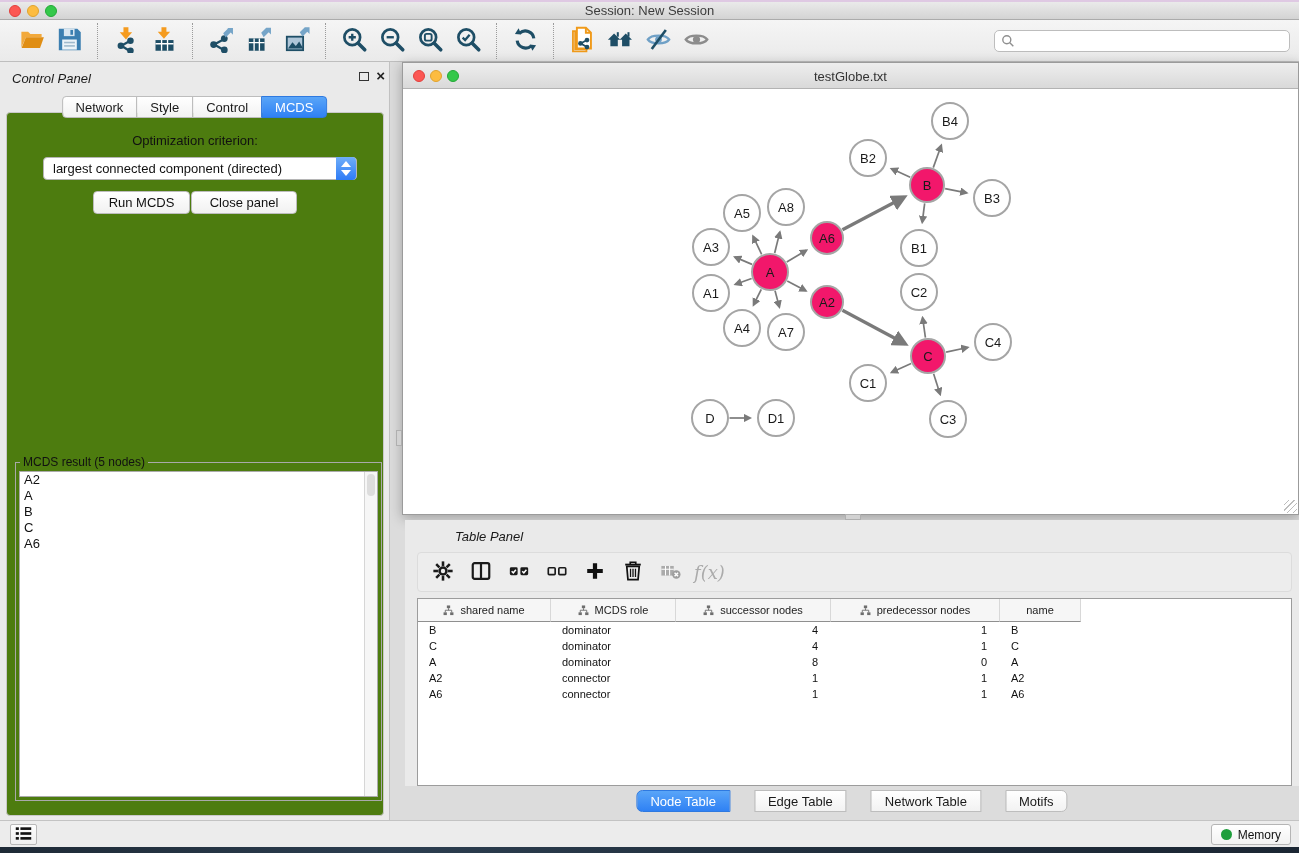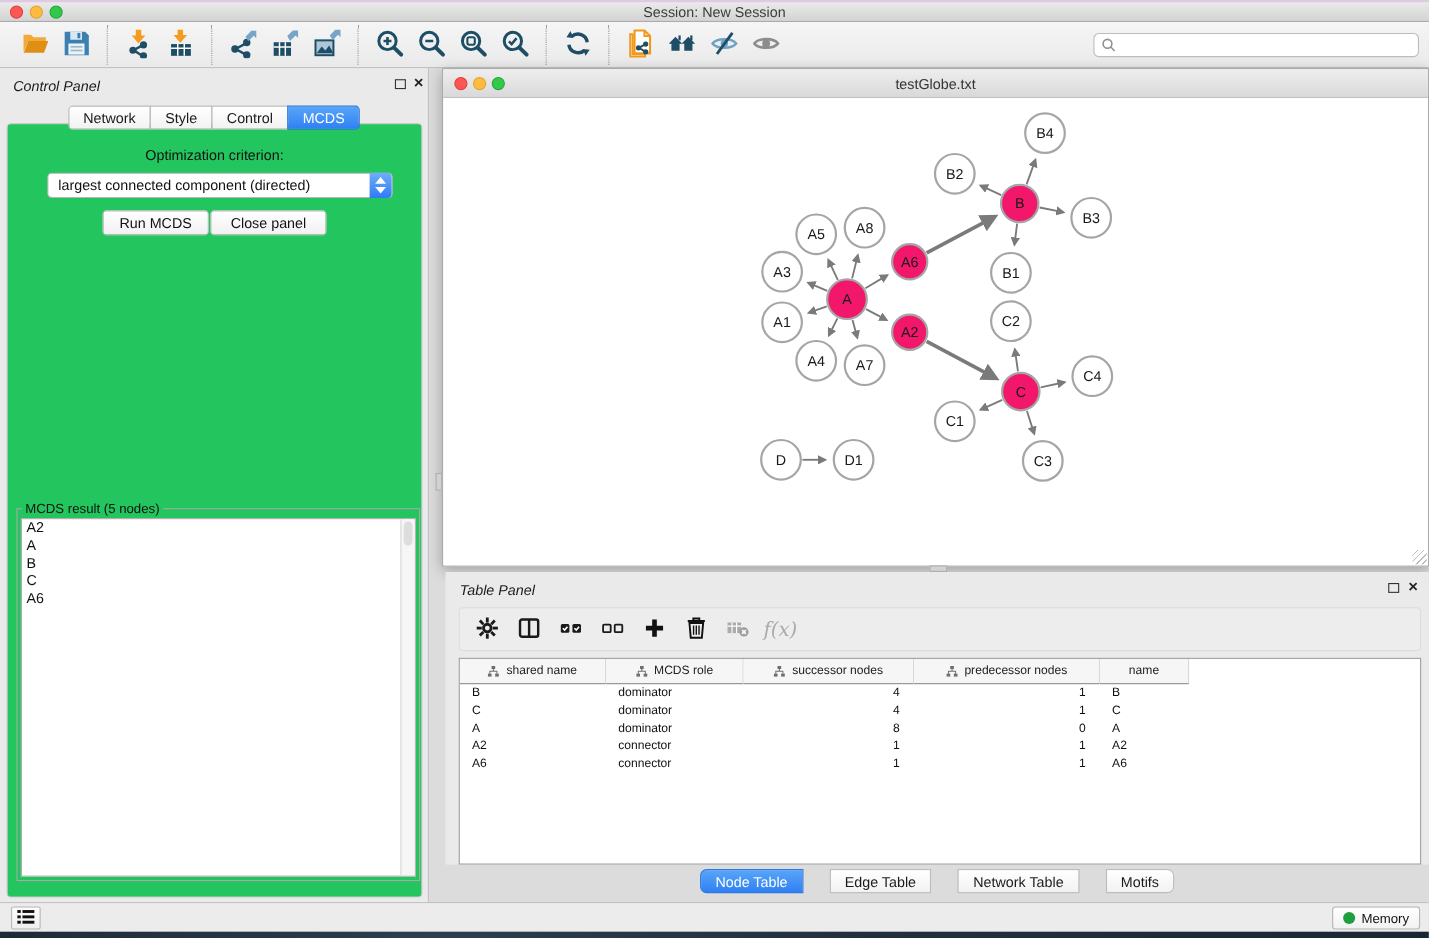--- a/index.html
+++ b/index.html
@@ -52,7 +52,7 @@
   .seg.active { background:linear-gradient(#59A5F8,#2F81F4); color:#FFFFFF; border-color:#2E79E0; }
 
   .cp-inner { position:absolute; left:6px; top:50px; width:378px; height:754px; max-height:704px;
-    background:#22c55e; border:1px solid #C9C9C9; border-radius:4px; }
+    background:#4d7c0f; border:1px solid #C9C9C9; border-radius:4px; }
   .opt-label { position:absolute; left:0; right:0; top:20px; text-align:center; font-size:13px; color:#111; }
   .dropdown { position:absolute; left:36px; top:44px; width:314px; height:23px; background:#FFFFFF;
     border:1px solid #B5B5B5; border-radius:4px; cursor:pointer; }

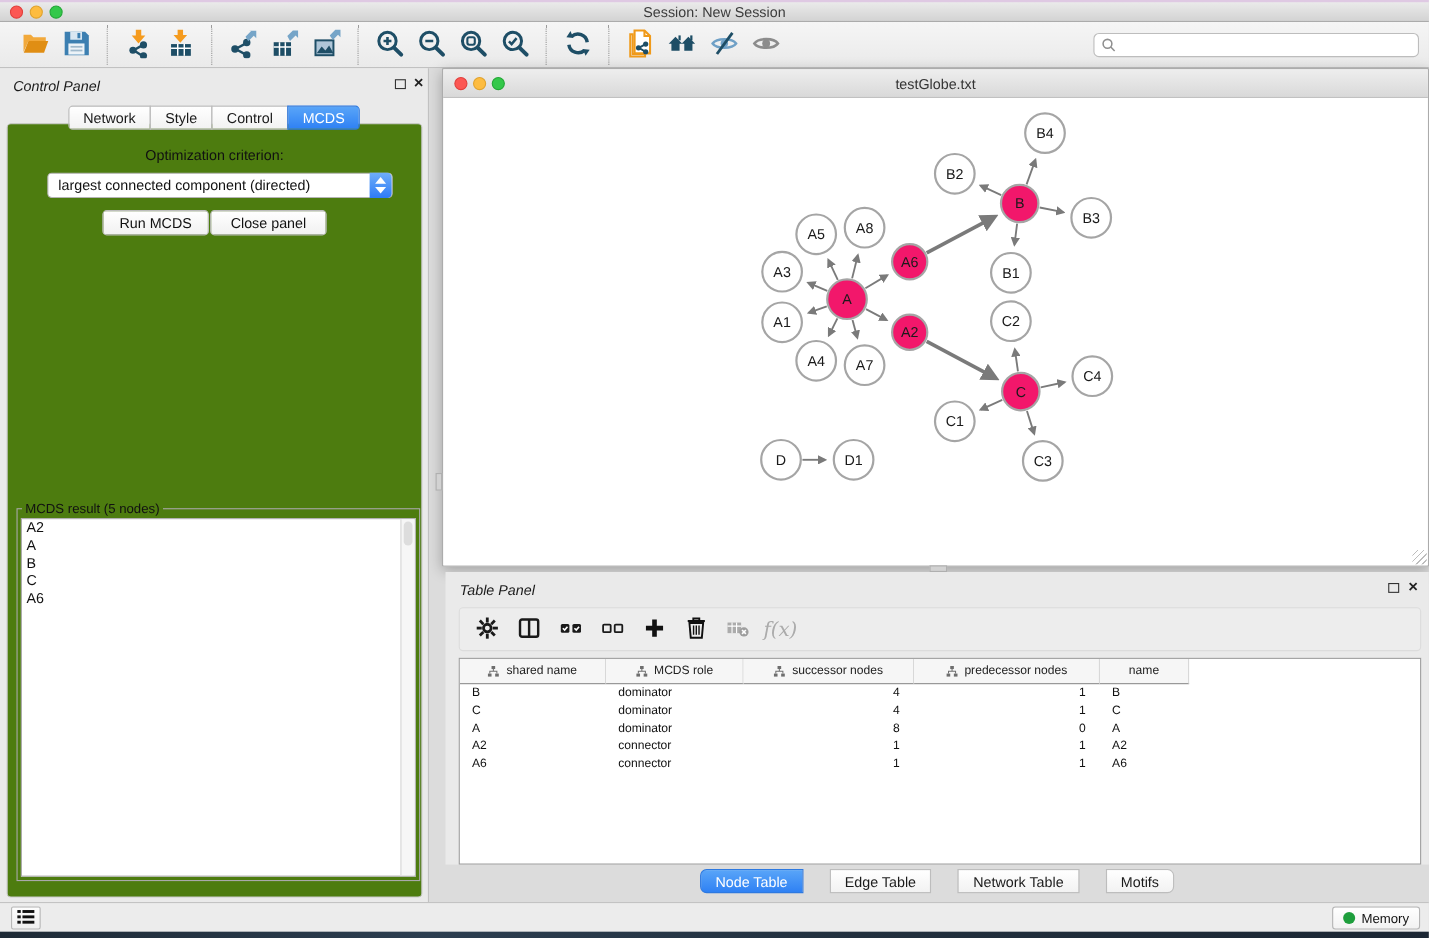--- a/index.html
+++ b/index.html
@@ -93,7 +93,7 @@
   .grip-h { position:absolute; left:845px; top:452px; width:16px; height:6px; background:#D2D2D2; border:1px solid #AFAFAF; }
 
   
-  .table-panel { position:absolute; left:405px; top:458px; width:894px; height:266px; background:#EAEAEA; }
+  .table-panel { position:absolute; left:405px; top:458px; width:894px; height:266px; background:#EAEAEA;padding-left:37px; }
   .table-panel .float-icon { left:857px; } .table-panel .close-icon { left:875px; }
   .tp-toolbar { position:absolute; left:12px; top:32px; width:875px; height:40px;
     background:#EDEDED; border:1px solid #DCDCDC; border-radius:4px;

